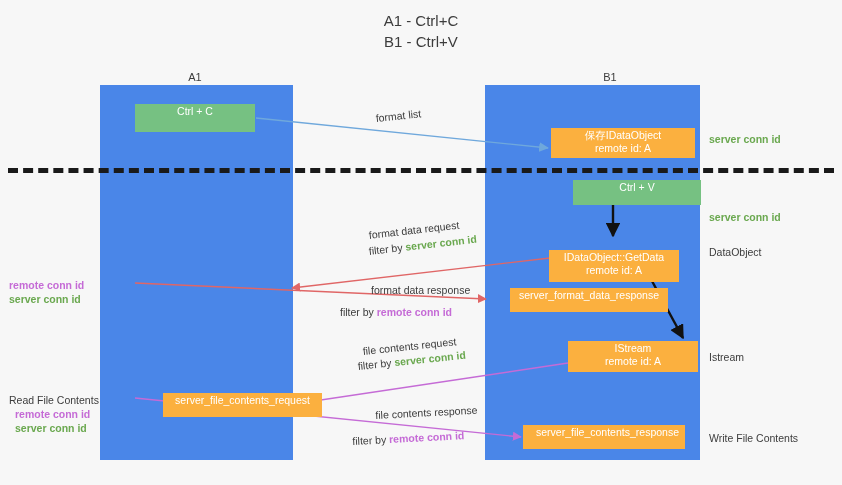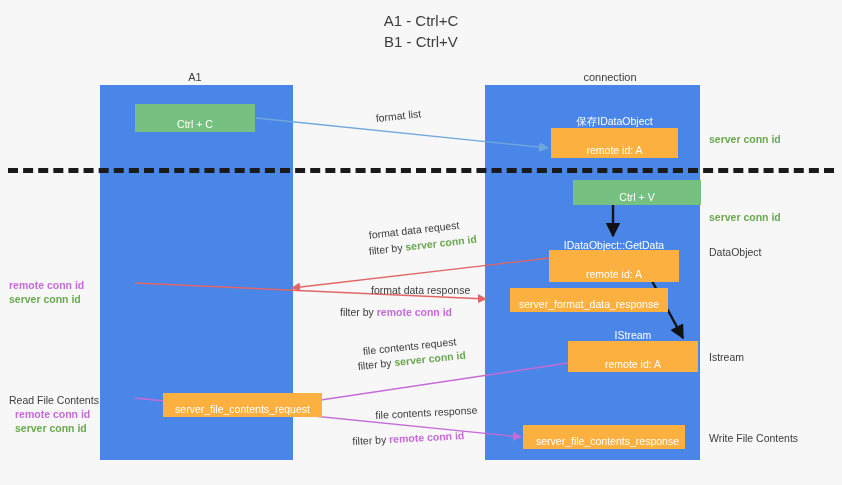--- a/index.html
+++ b/index.html
@@ -123,6 +123,7 @@
     <div>remote</div>
   </div>
   <div class="lane-header" style="left:545px; top:58px; width:130px;">
+    <div>B1</div>
     <div>connection</div>
   </div>
 

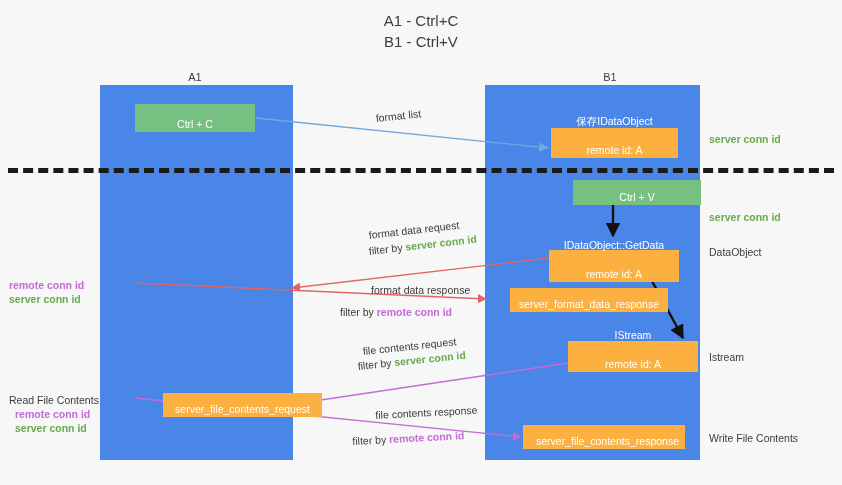--- a/index.html
+++ b/index.html
@@ -58,7 +58,7 @@
     display: flex;
     flex-direction: column;
     align-items: center;
-    justify-content: flex-end;
+    justify-content: flex-start;
     color: #ffffff;
     font-size: 10.5px;
     line-height: 13px;

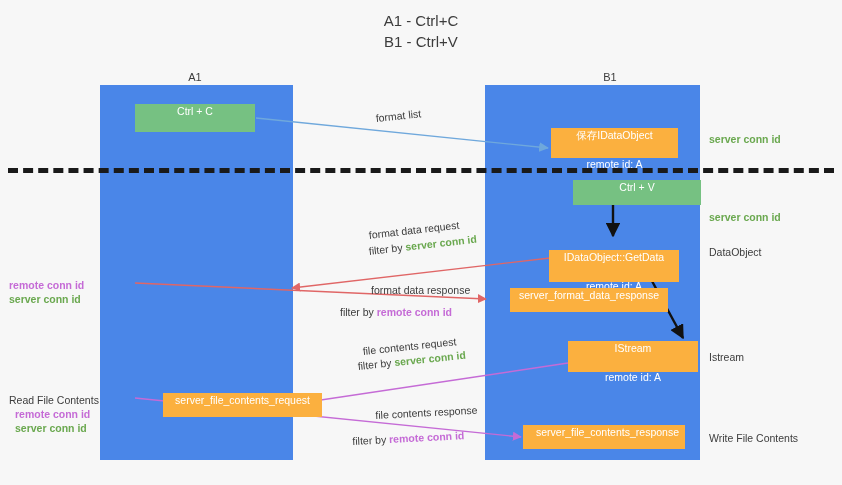--- a/index.html
+++ b/index.html
@@ -167,7 +167,7 @@
     <div>Ctrl + C</div>
   </div>
 
-  <div class="node orange" style="left:551px; top:128px; width:127px; height:30px;">
+  <div class="node orange" style="left:551px; top:128px; width:144px; height:30px;">
     <div>保存IDataObject</div>
     <div class="l2">remote id: A</div>
   </div>

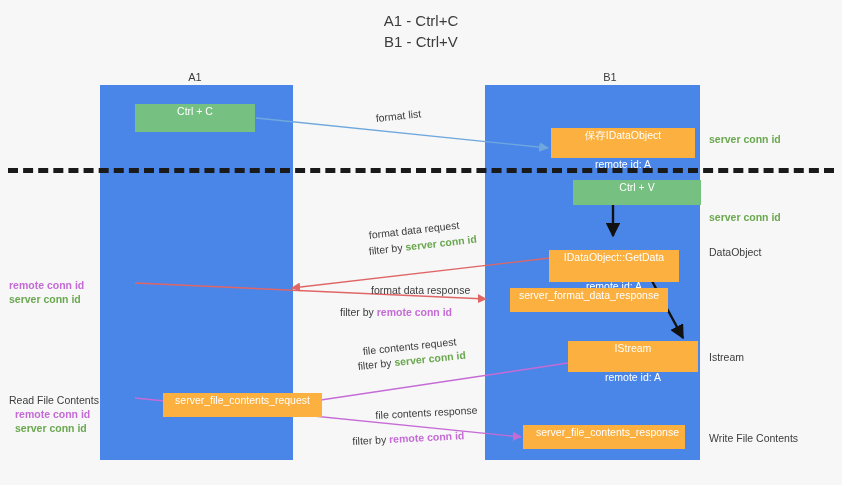--- a/index.html
+++ b/index.html
@@ -67,7 +67,7 @@
   }
   .node.green { background: #76c182; border-color: #76c182; }
   .node.orange { background: #fbb03f; border-color: #fbb03f; }
-  .node .l2 { font-size: 10.5px; margin-top: 16px; }
+  .node .l2 { font-size: 10.5px; }
 
   
   .edge-label {

